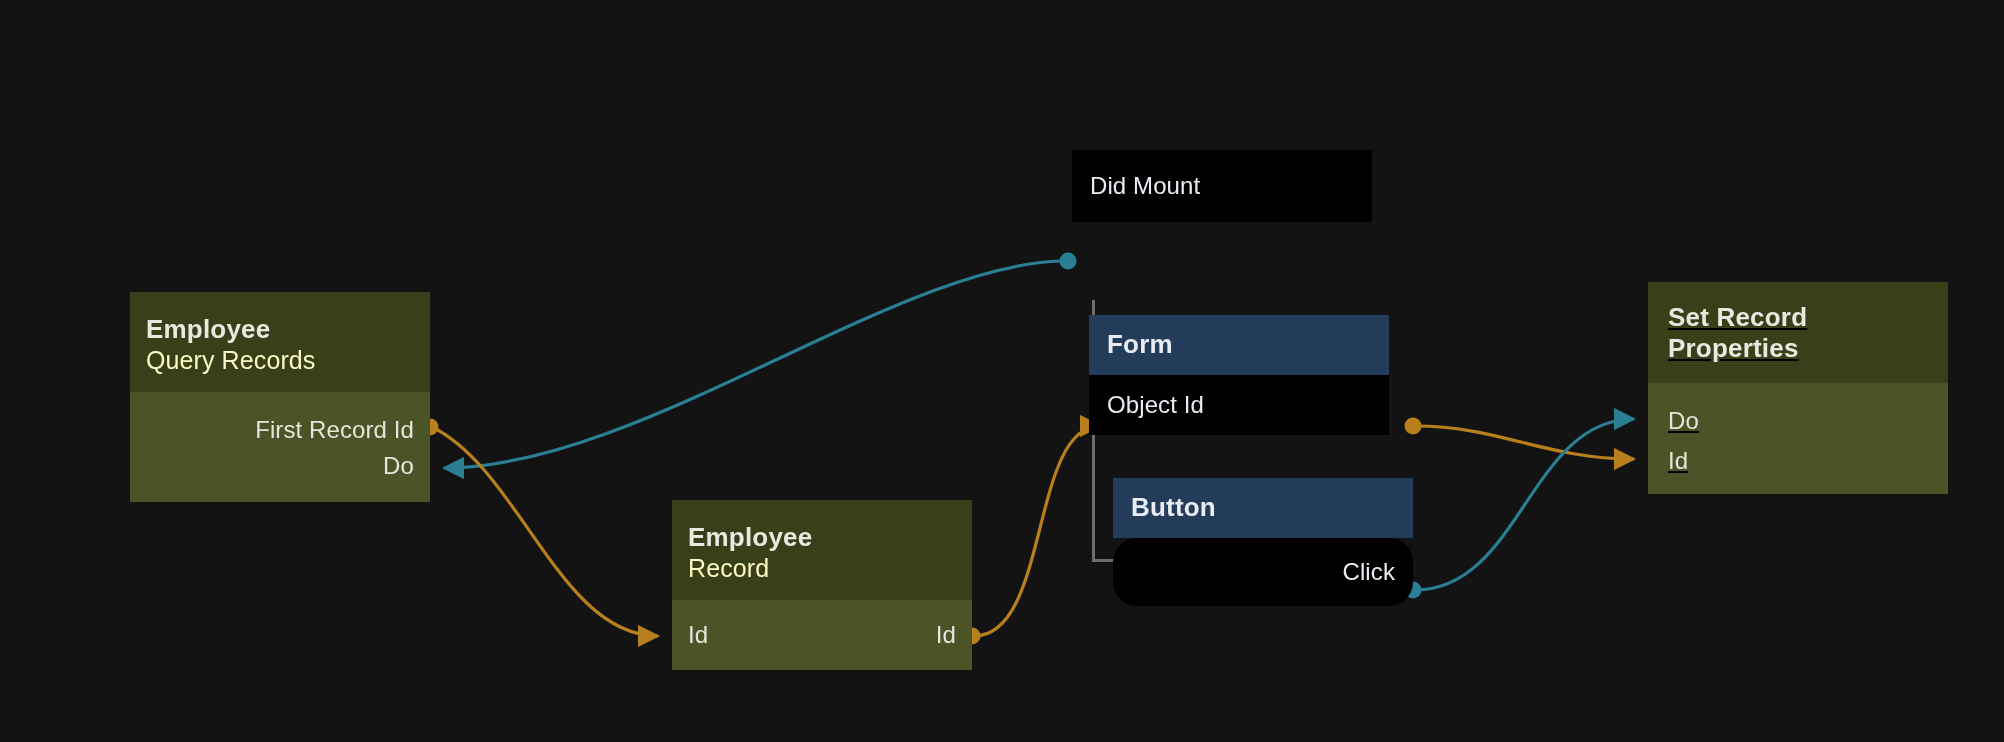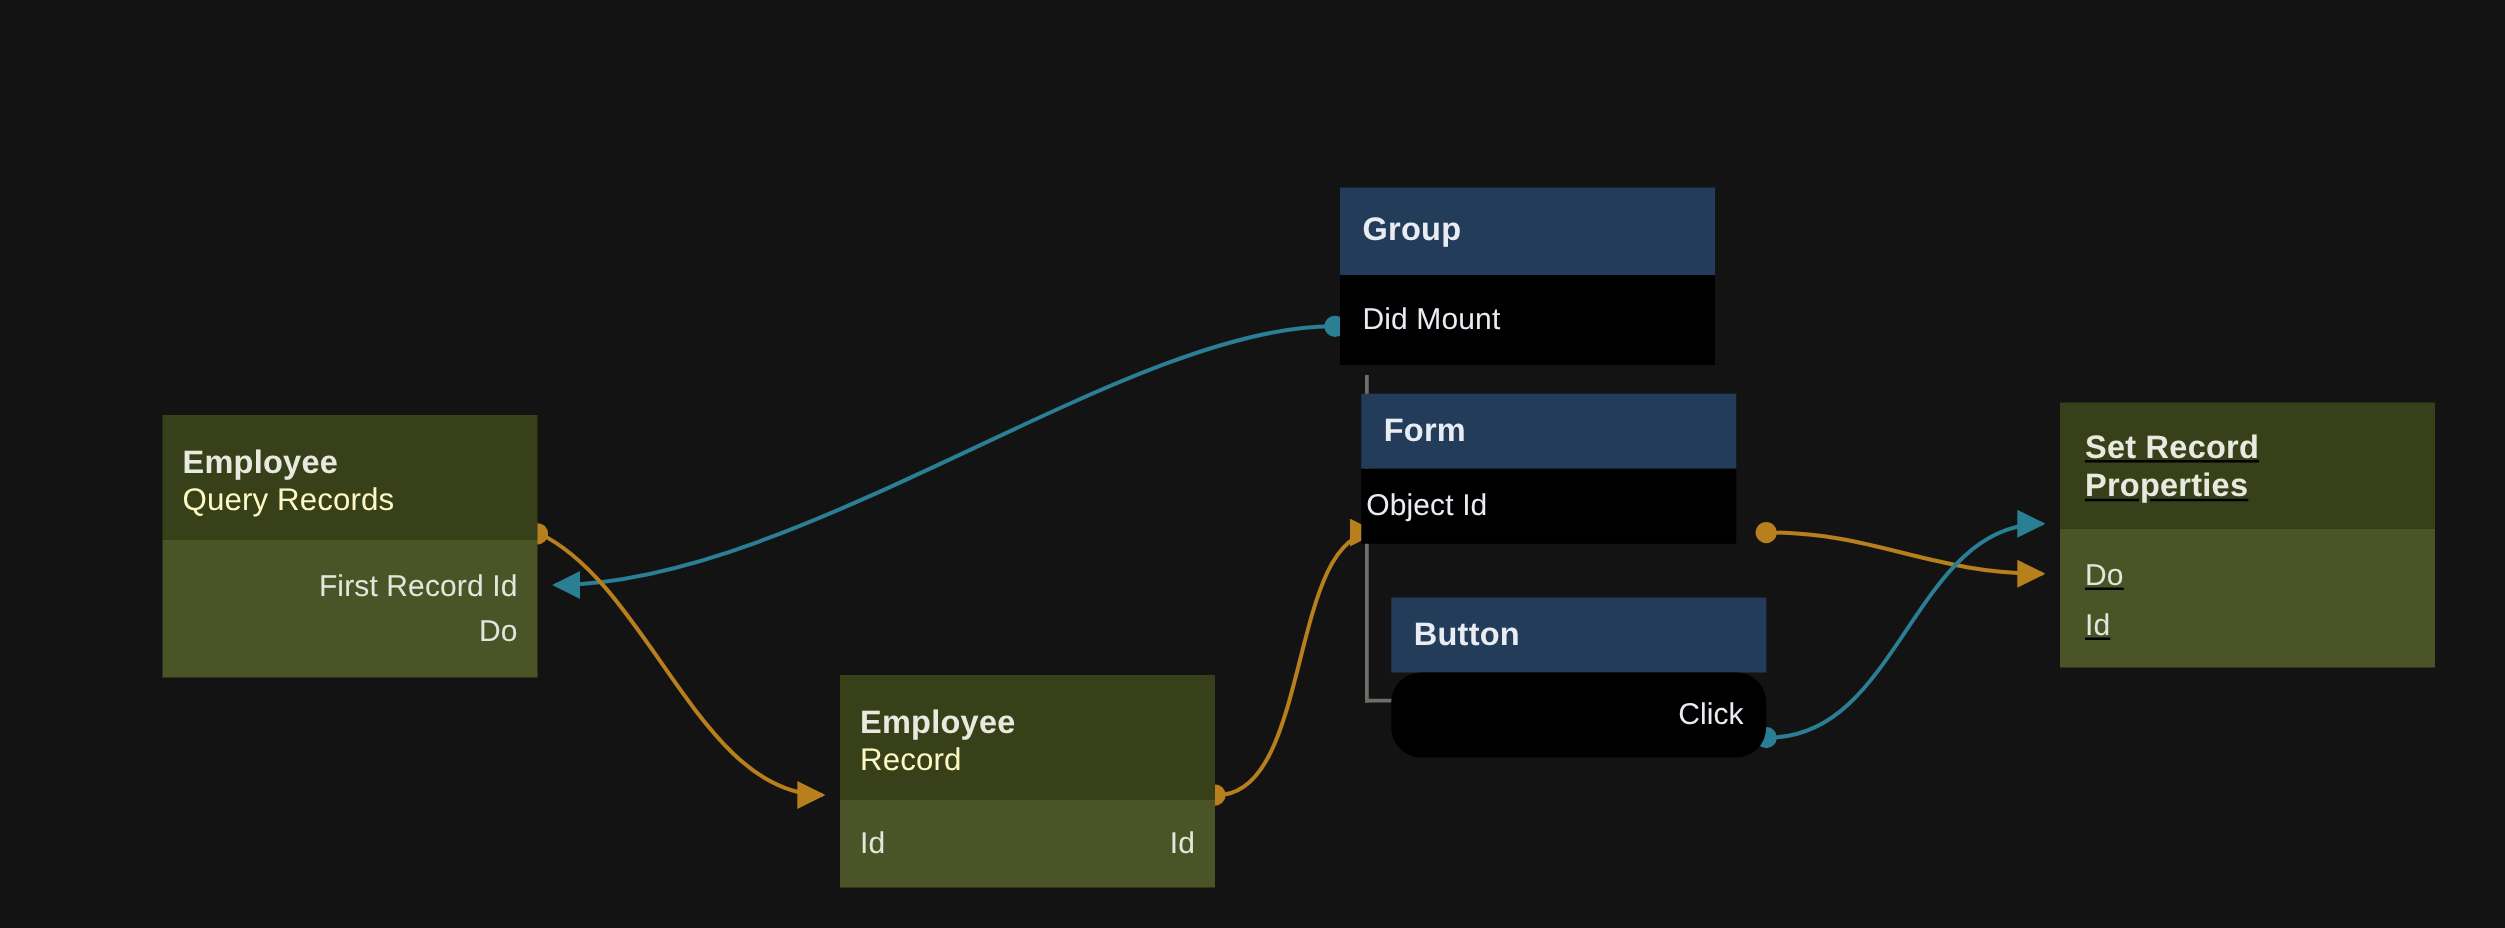--- a/index.html
+++ b/index.html
@@ -117,9 +117,6 @@
   </div>
 
   <div class="node blue" style="left:1072px;top:150px;width:300px;height:142px;">
-    <div class="node-header" style="height:70px;padding:18px 0 0 18px;">
-      <div class="title">Group</div>
-    </div>
     <div class="node-body" style="height:72px;">
       <div class="port-row left" style="height:72px;padding-left:18px;">
         <span>Did Mount</span>

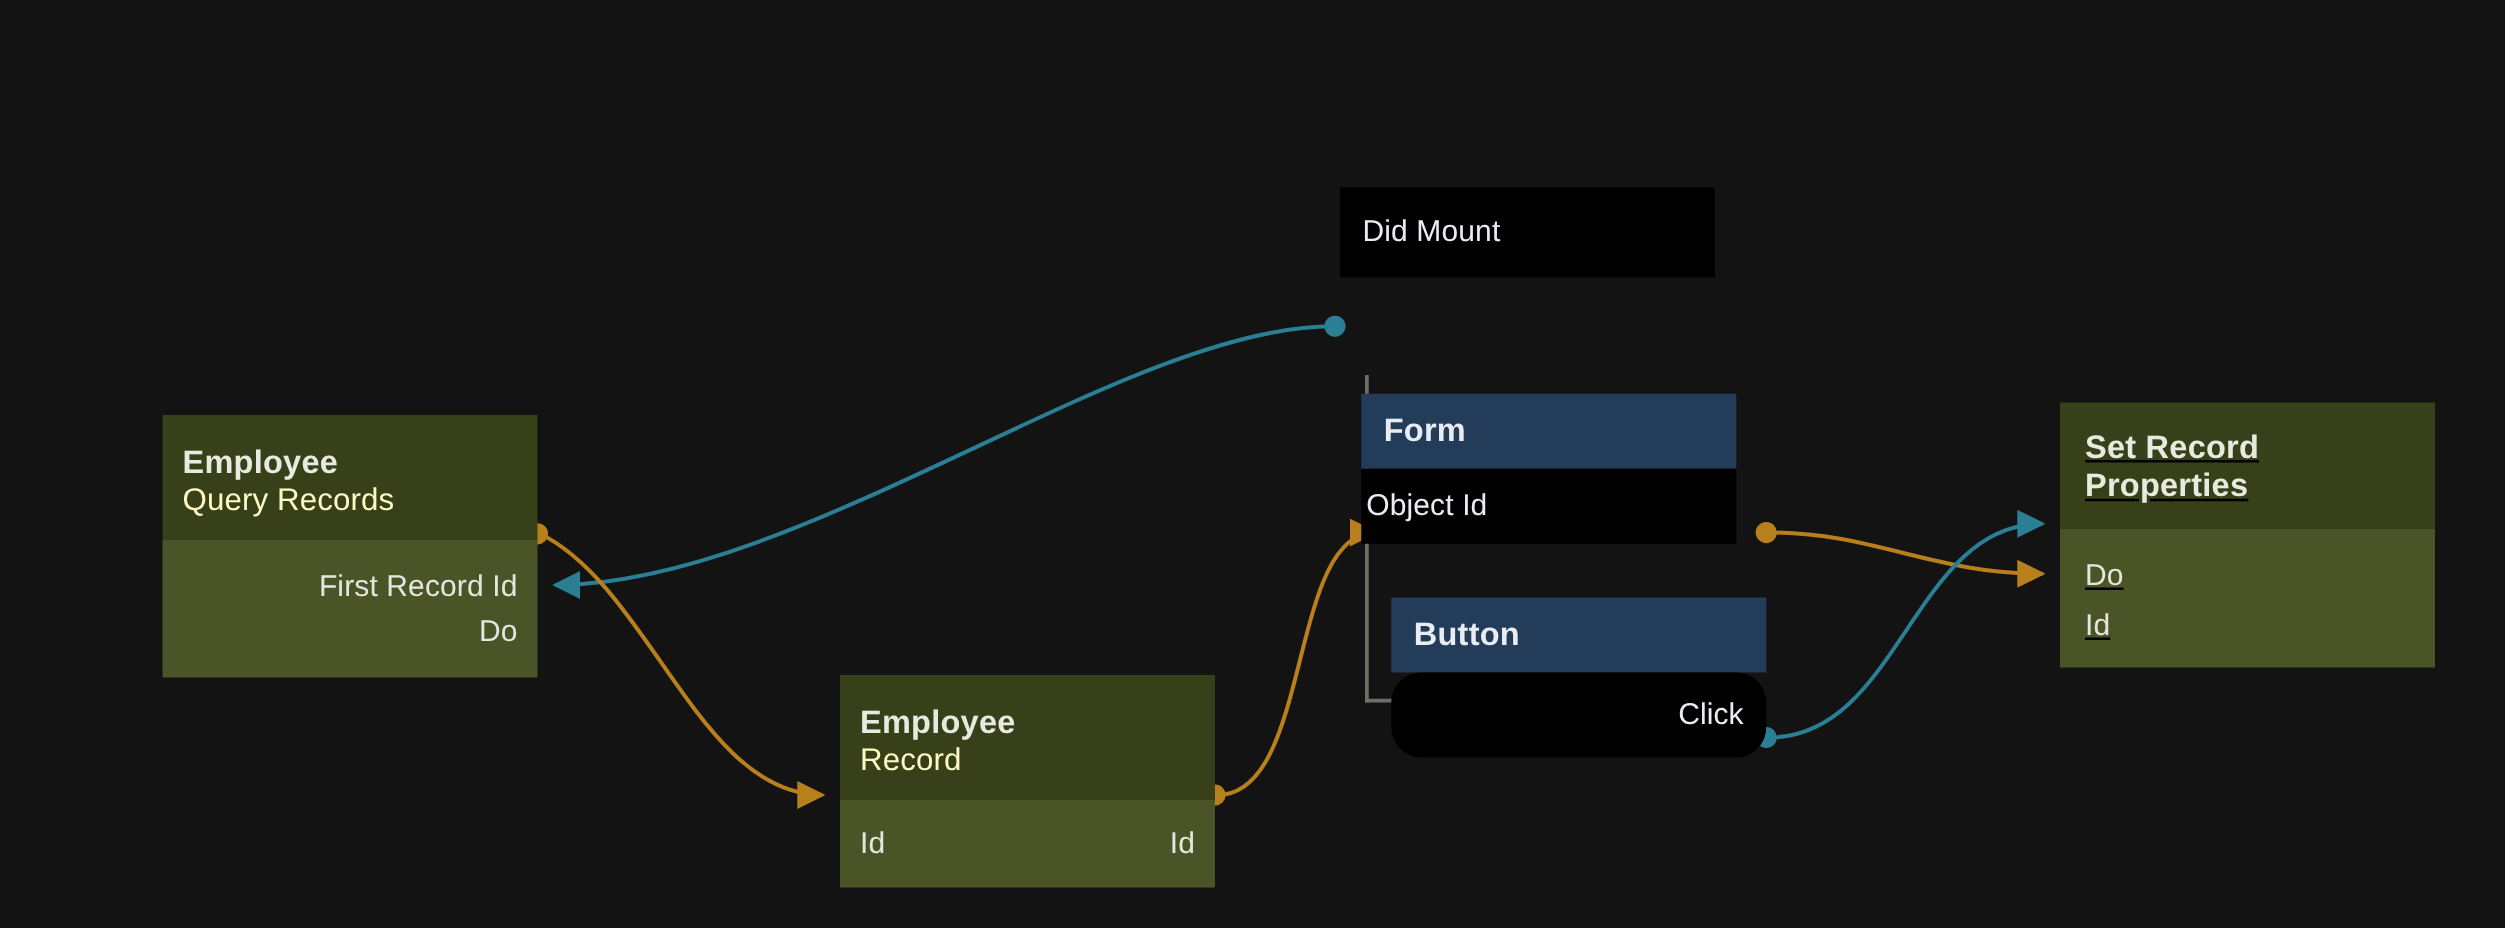--- a/index.html
+++ b/index.html
@@ -16,7 +16,7 @@
   .node-header{box-sizing:border-box;width:100%;}
   .node-body{box-sizing:border-box;width:100%;position:relative;}
 
-  .green .node-header{background:#374019;margin-top:40px;}
+  .green .node-header{background:#374019;}
   .green .node-body{background:#4B5426;}
   .blue  .node-header{background:#233C5A;}
   .blue  .node-body{background:#000000;}

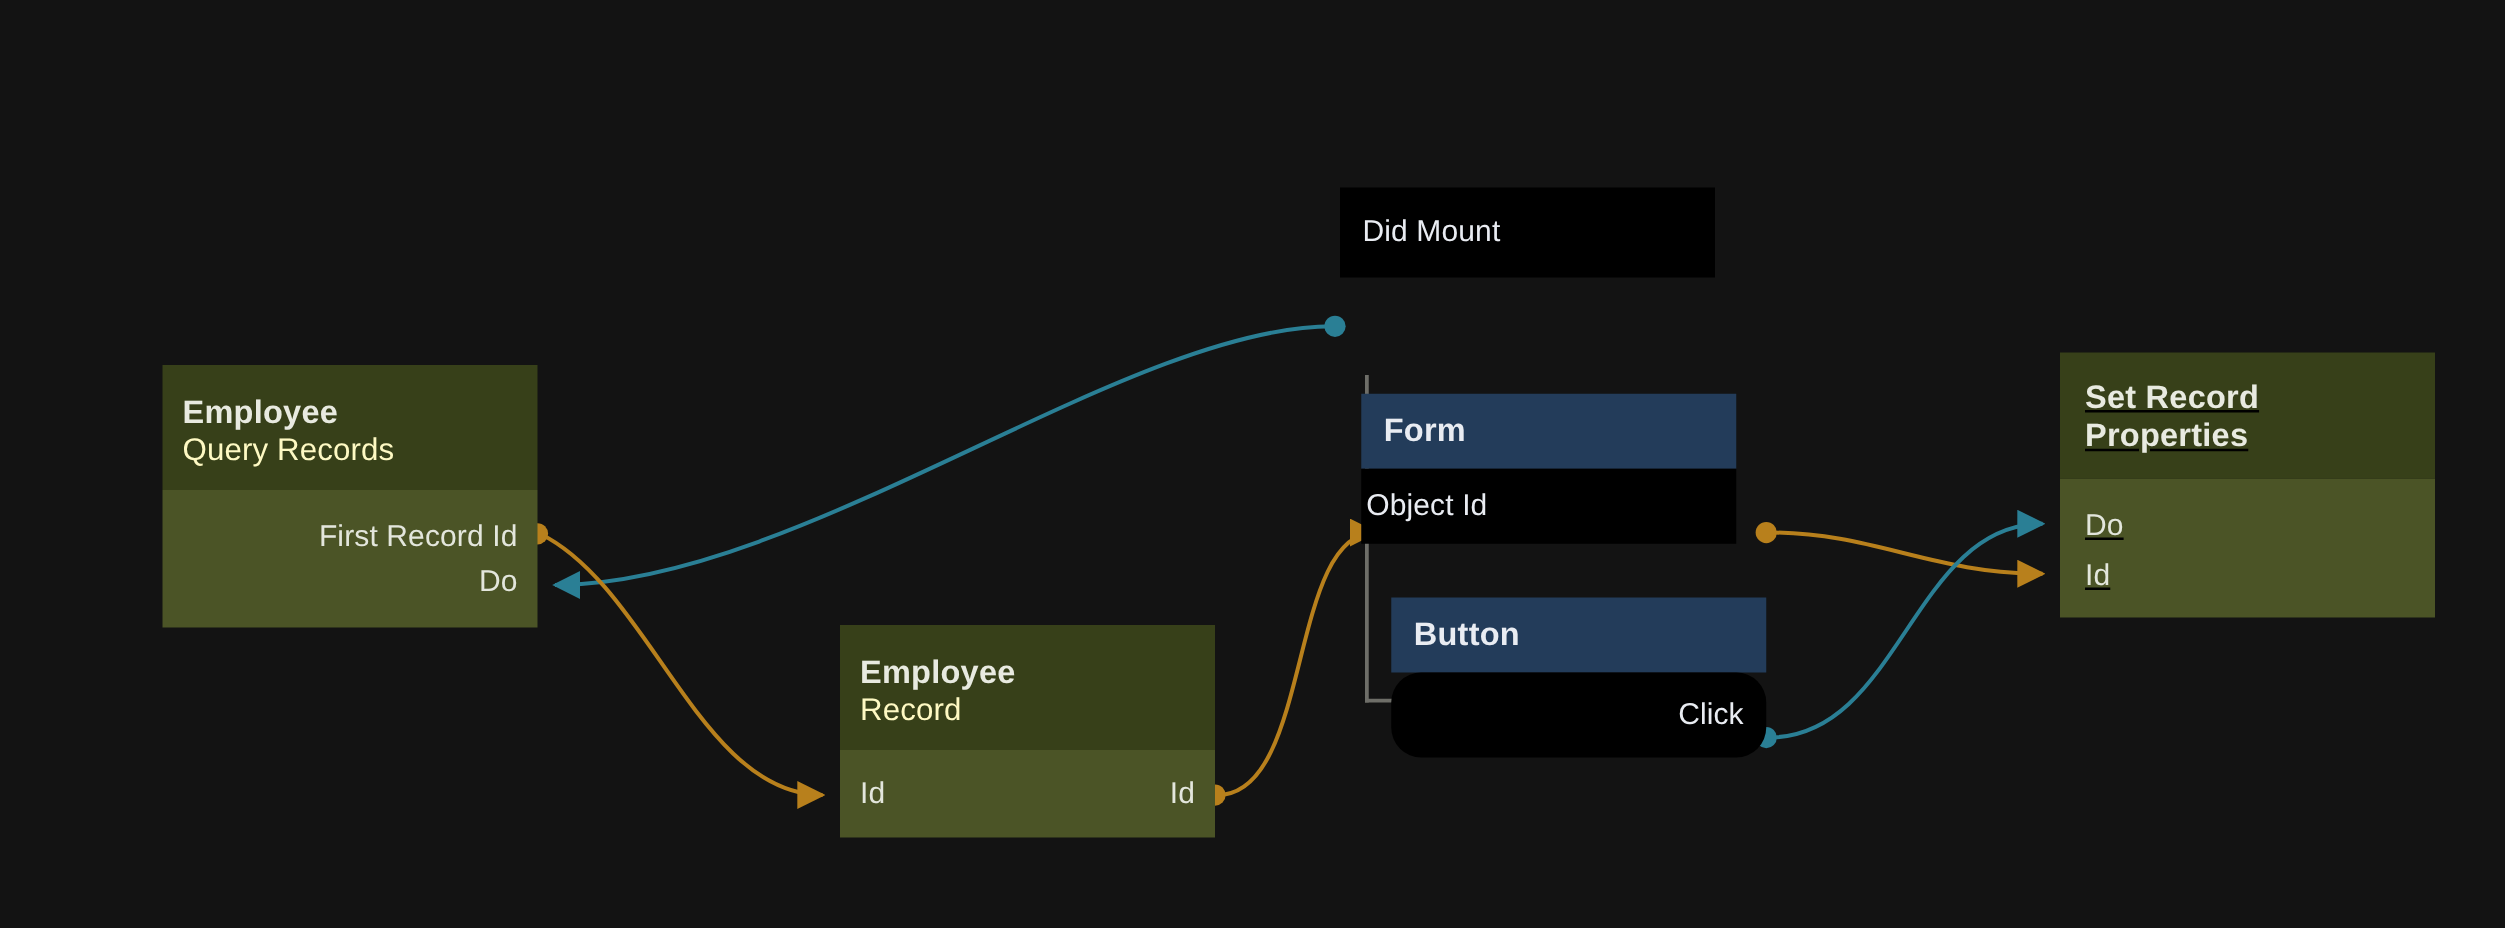--- a/index.html
+++ b/index.html
@@ -129,7 +129,7 @@
       <div class="title">Form</div>
     </div>
     <div class="node-body" style="height:60px;">
-      <div class="port-row left" style="height:60px;padding-left:4px;">
+      <div class="port-row left" style="height:60px;padding-left:18px;">
         <span>Object Id</span>
       </div>
     </div>

